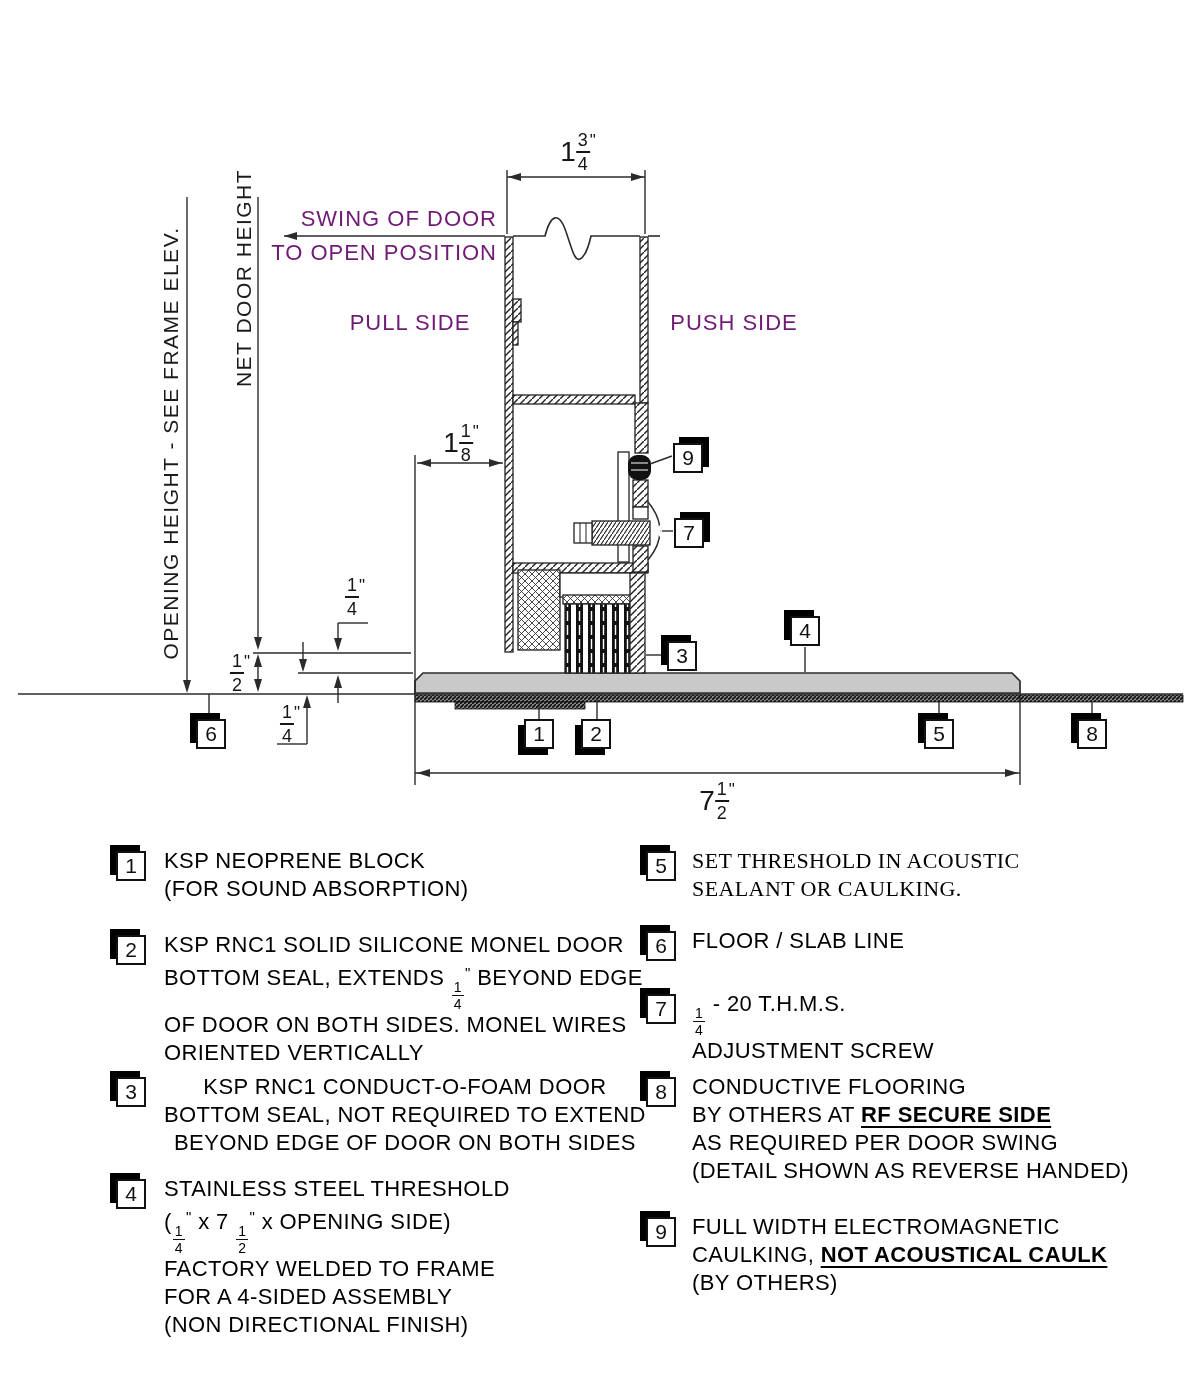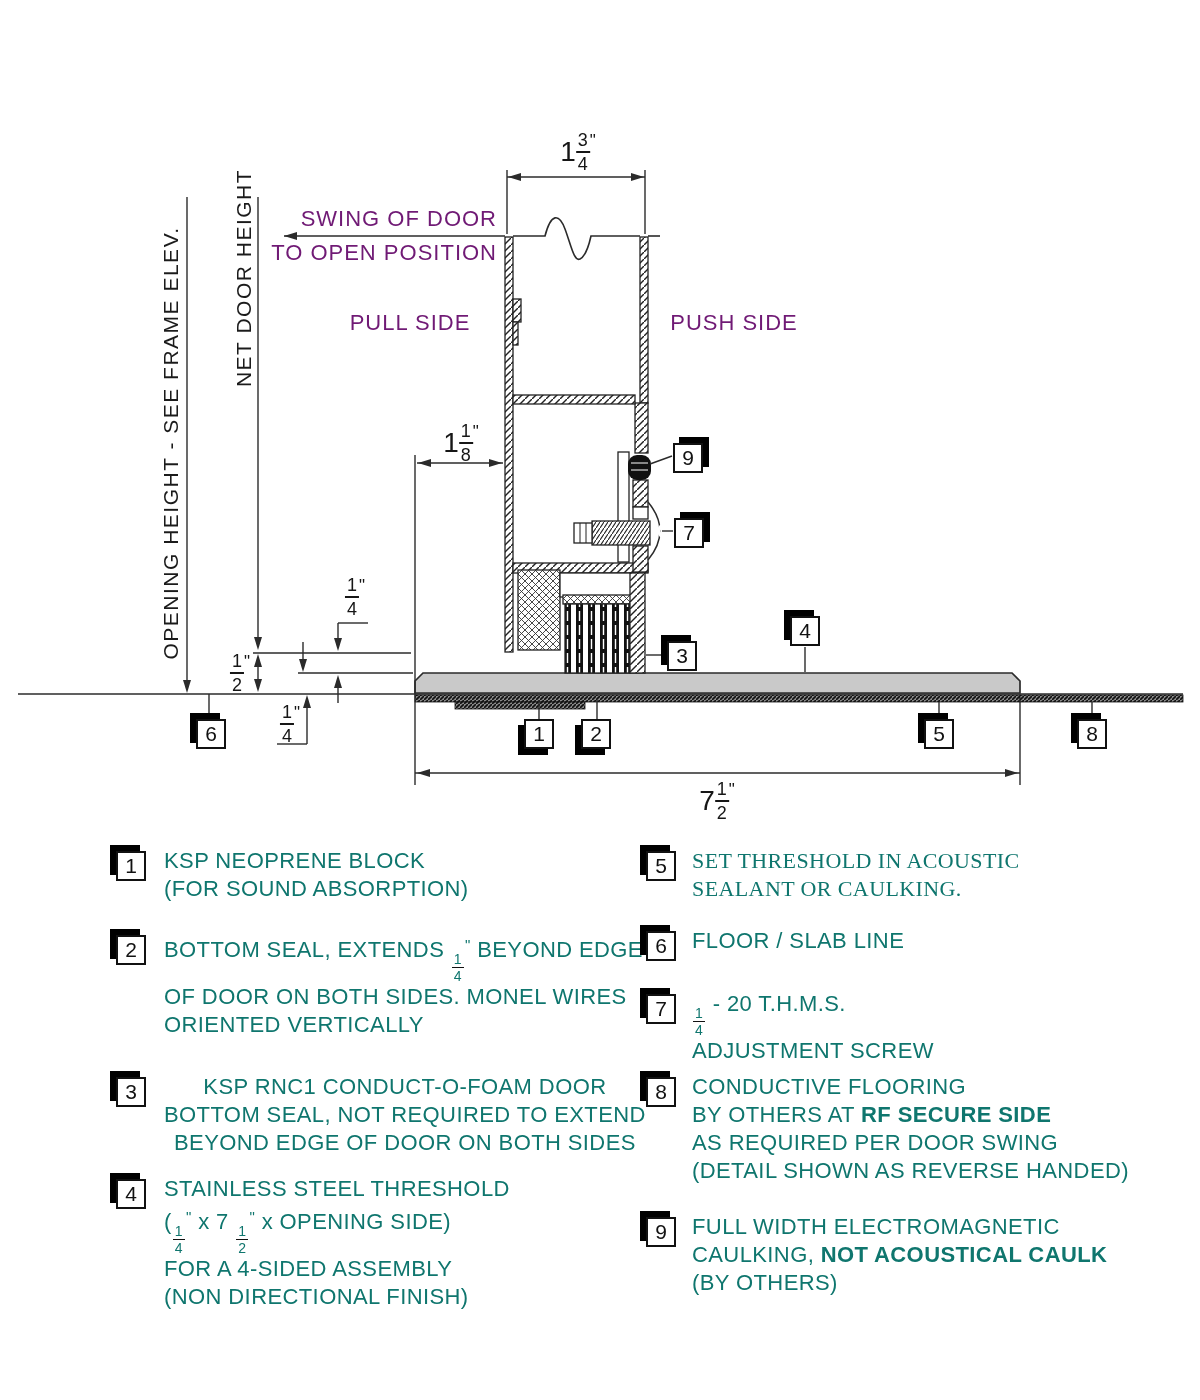--- a/index.html
+++ b/index.html
@@ -25,7 +25,7 @@
   .sh-lb{box-shadow:-6px 6px 0 0 #000;}
   .sh-rt{box-shadow:6px -6px 0 0 #000;}
   
-  .ltxt{position:absolute;font-size:22px;line-height:28px;letter-spacing:0.4px;white-space:nowrap;color:#0f766e;}
+  .ltxt{position:absolute;font-size:22px;line-height:28px;letter-spacing:0.4px;white-space:nowrap;color:#000000;}
   .lfrac{display:inline-flex;flex-direction:column;align-items:center;line-height:1;
          font-size:14px;vertical-align:-7px;margin:0 1px;}
   .lfrac .n{border-bottom:1.6px solid #111;padding:0 2px 1px;}

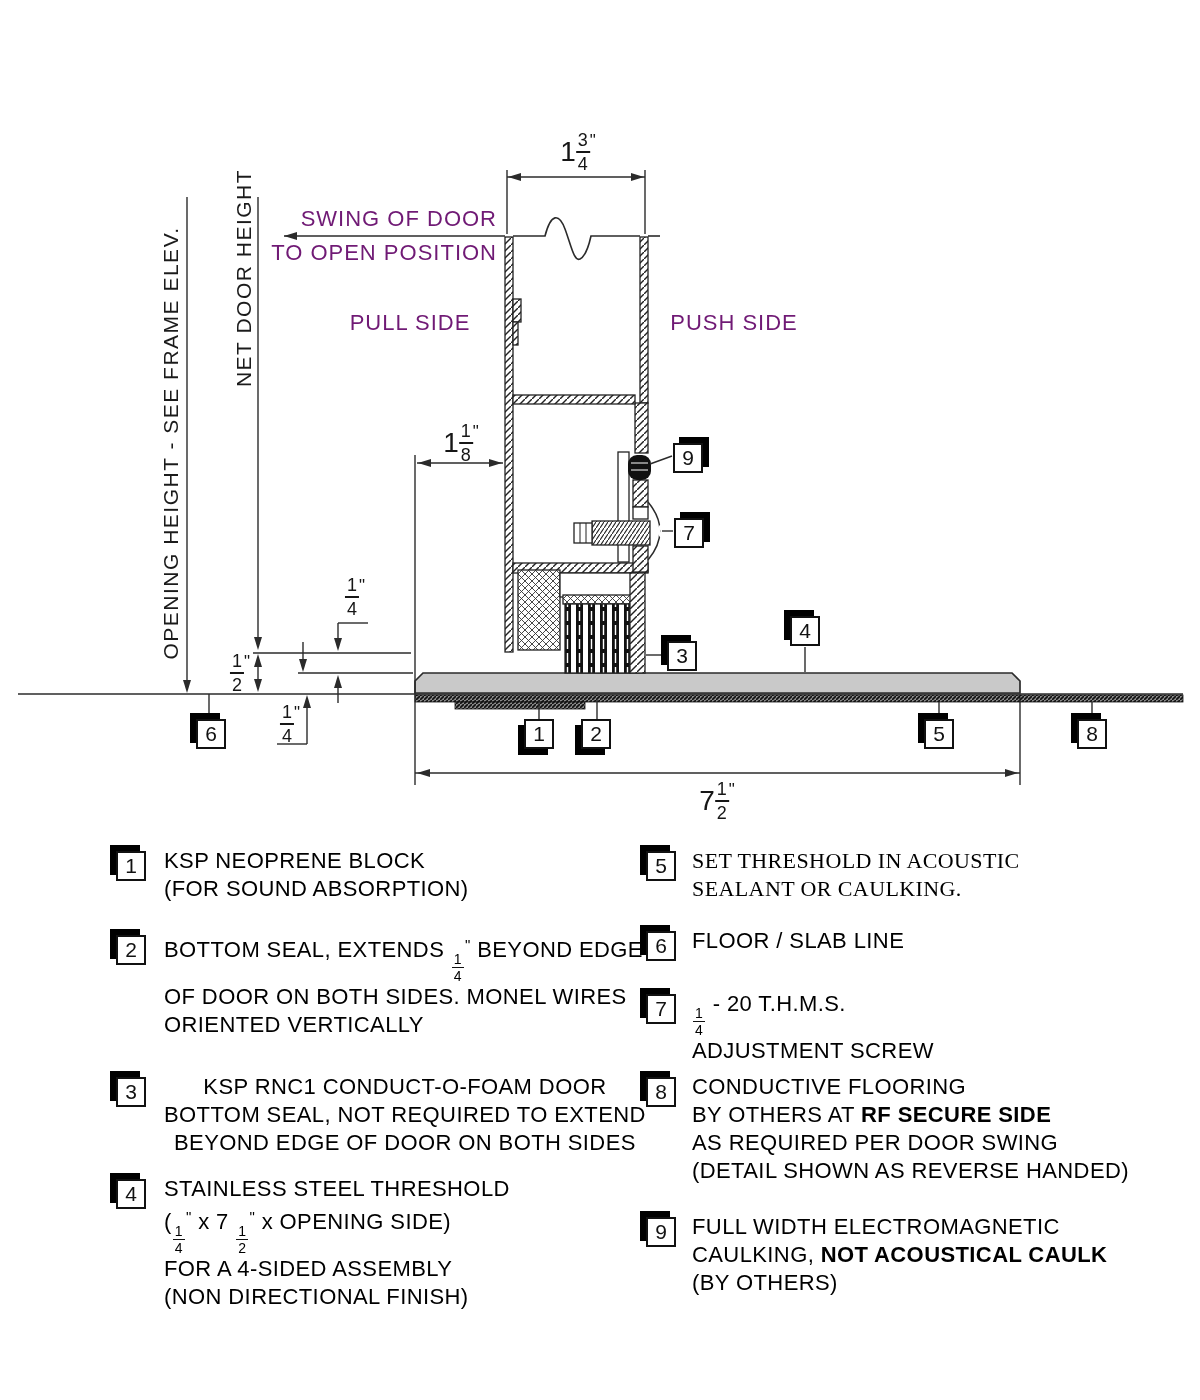--- a/index.html
+++ b/index.html
@@ -251,6 +251,7 @@
 
   <div class="cb sh-lt" style="left:116px;top:935px;">2</div>
   <div class="ltxt" style="left:164px;top:931px;">
+    <div>KSP RNC1 SOLID SILICONE MONEL DOOR</div>
     <div><span>BOTTOM SEAL, EXTENDS </span><span class="lfrac">
           <span class="n">1</span>
           <span class="d">4</span>

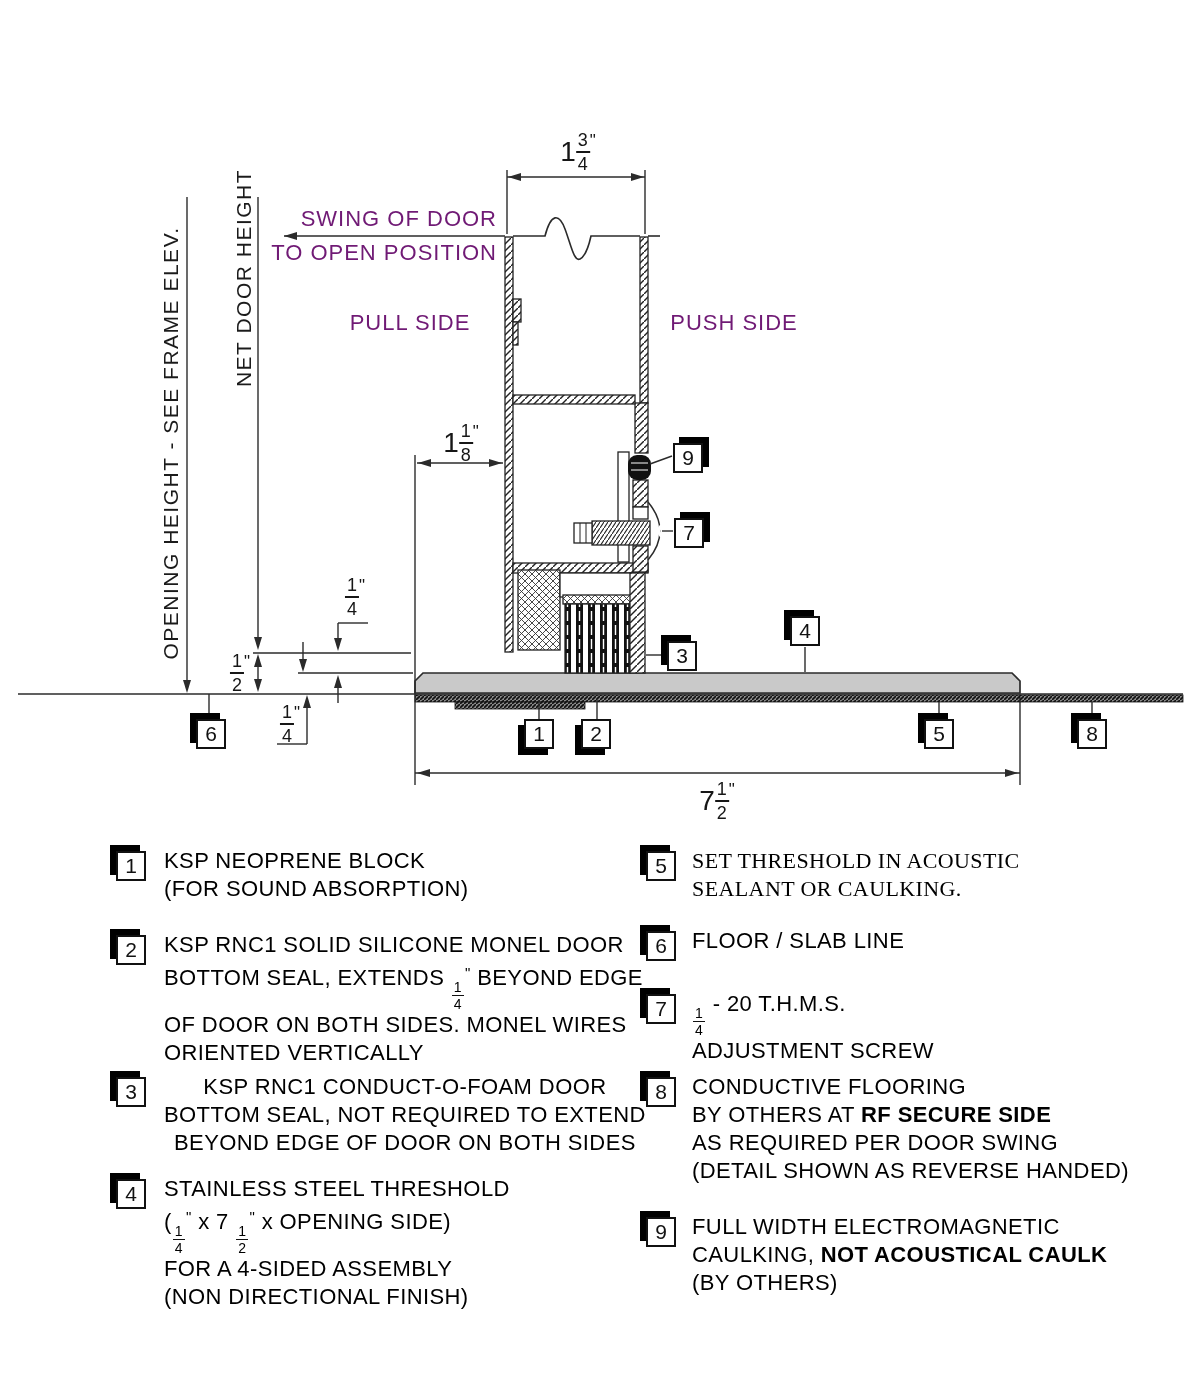--- a/index.html
+++ b/index.html
@@ -31,7 +31,7 @@
   .lfrac .n{border-bottom:1.6px solid #111;padding:0 2px 1px;}
   .lfrac .d{padding-top:1px;}
   .um{font-size:15px;vertical-align:7px;}
-  .bu{font-weight:bold;text-underline-offset:4px;text-decoration-thickness:2px;}
+  .bu{font-weight:bold;text-decoration:underline;text-underline-offset:4px;text-decoration-thickness:2px;}
 </style>
 </head>
 <body>

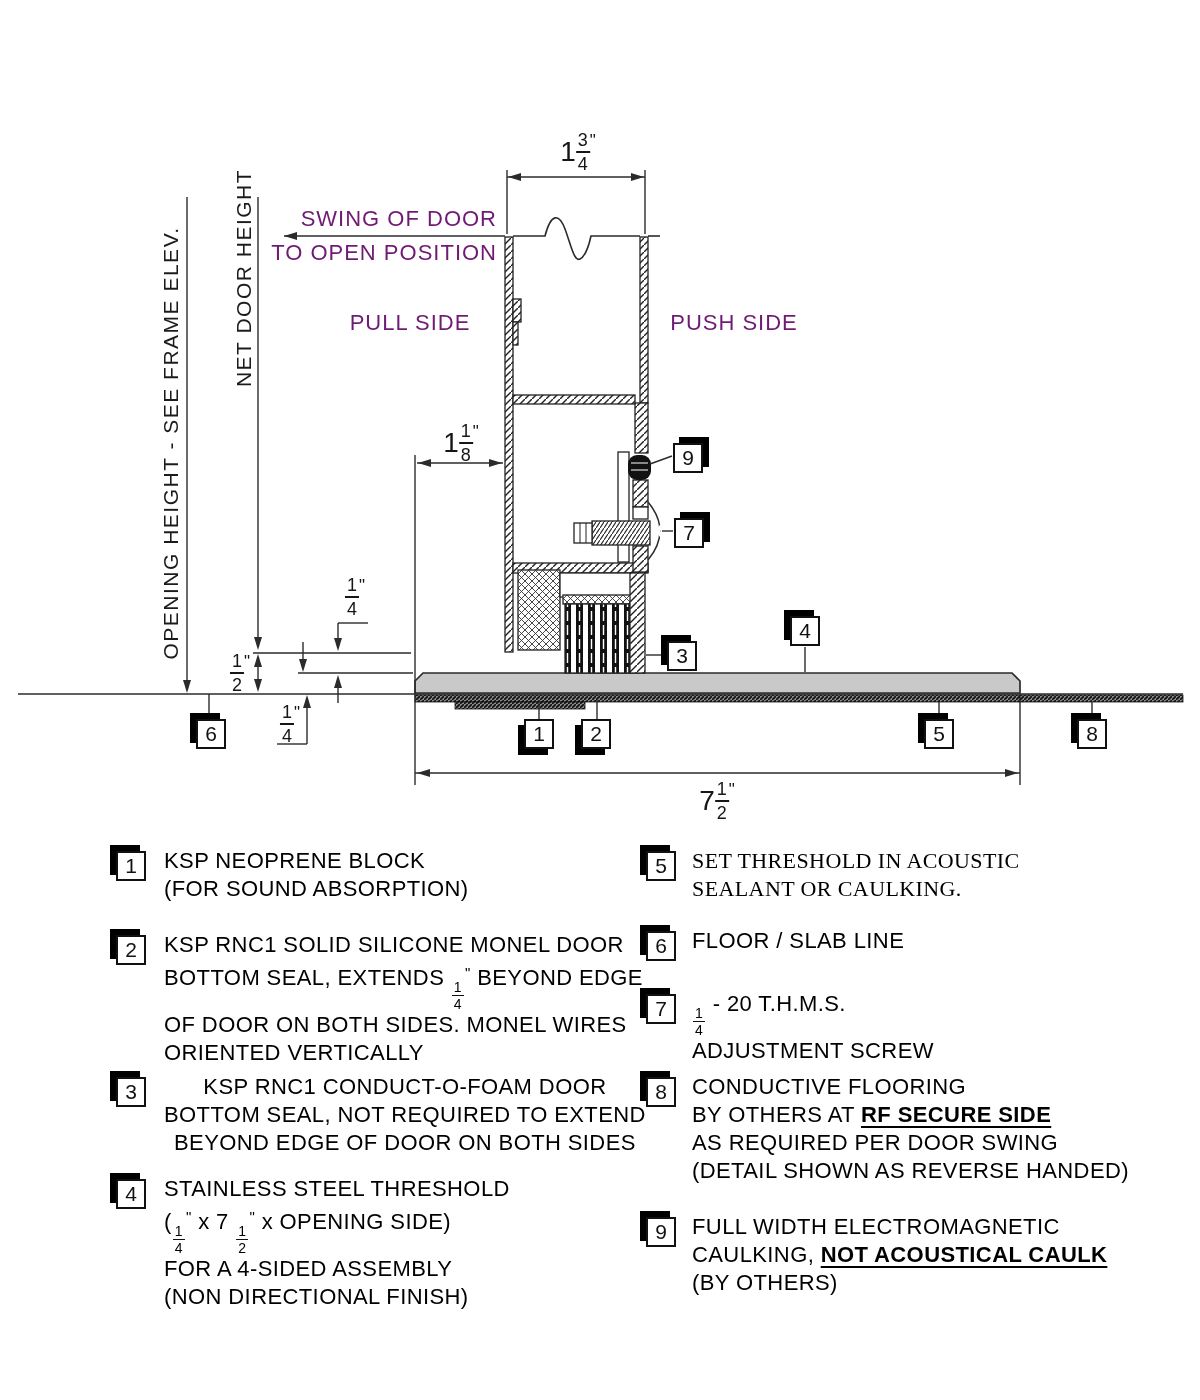--- a/index.html
+++ b/index.html
@@ -277,6 +277,7 @@
           <span class="n">1</span>
           <span class="d">2</span>
         </span><span class="um">"</span><span> x OPENING SIDE)</span></div>
+    <div>FACTORY WELDED TO FRAME</div>
     <div>FOR A 4-SIDED ASSEMBLY</div>
     <div>(NON DIRECTIONAL FINISH)</div>
   </div>

